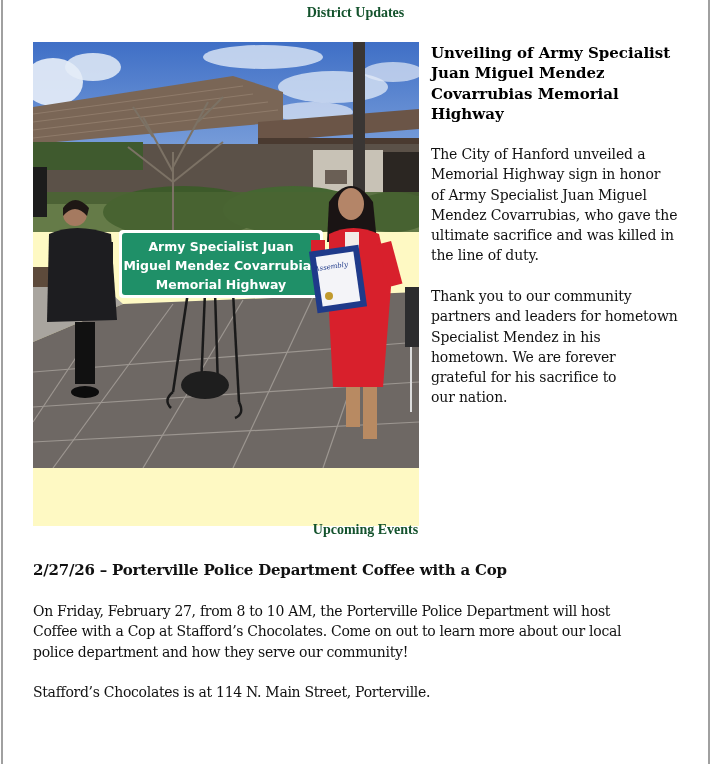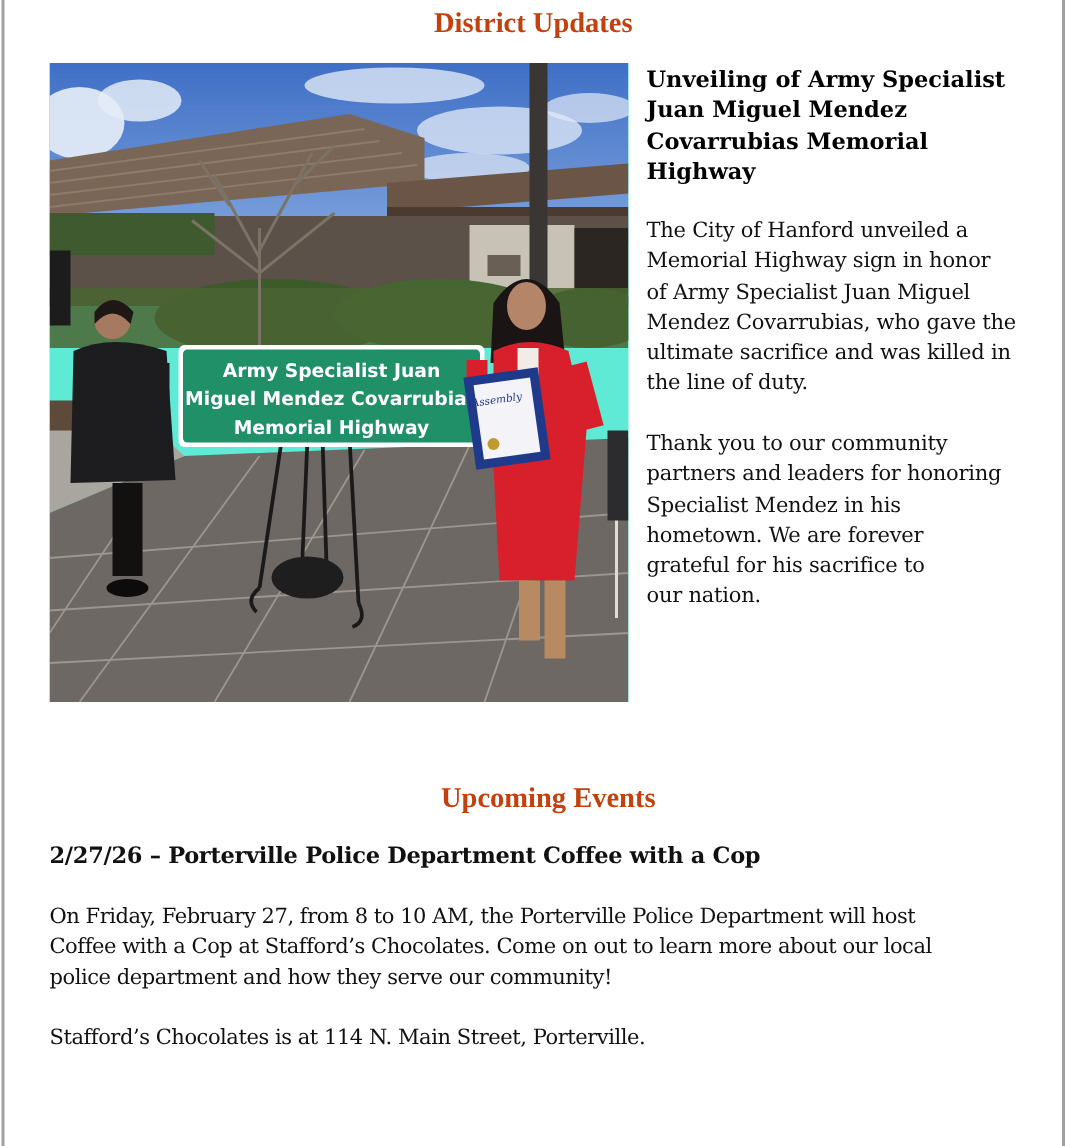--- a/index.html
+++ b/index.html
@@ -18,7 +18,7 @@
     .section-title {
       position: absolute; left: 0; width: 711px; text-align: center;
       font-family: "Liberation Serif", "DejaVu Serif", serif;
-      font-weight: bold; font-size: 19px; color: #c2410c;
+      font-weight: bold; font-size: 14px; color: #14532d;
     }
     #title-district { top: 5px; }
     #title-events { top: 522px; padding-left: 20px; }

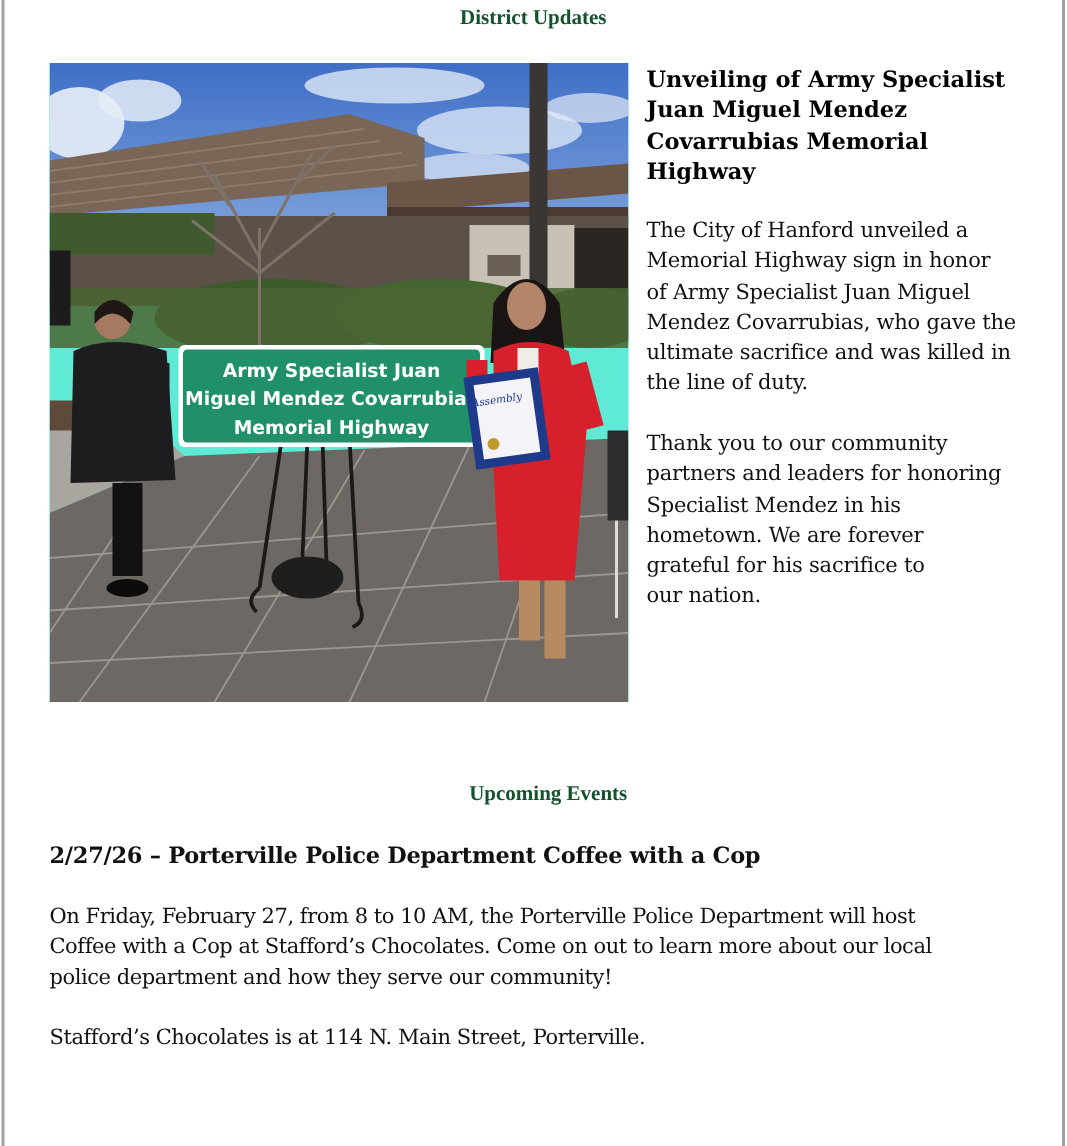--- a/index.html
+++ b/index.html
@@ -24,8 +24,8 @@
     #title-events { top: 522px; padding-left: 20px; }
 
     .photo {
-      position: absolute; left: 33px; top: 42px; width: 386px; height: 426px; overflow: hidden;
-      background: #5eead4;
+      position: absolute; left: 33px; top: 42px; width: 386px; height: 484px; overflow: hidden;
+      background: #fef9c3;
     }
     .photo svg { display: block; }
 

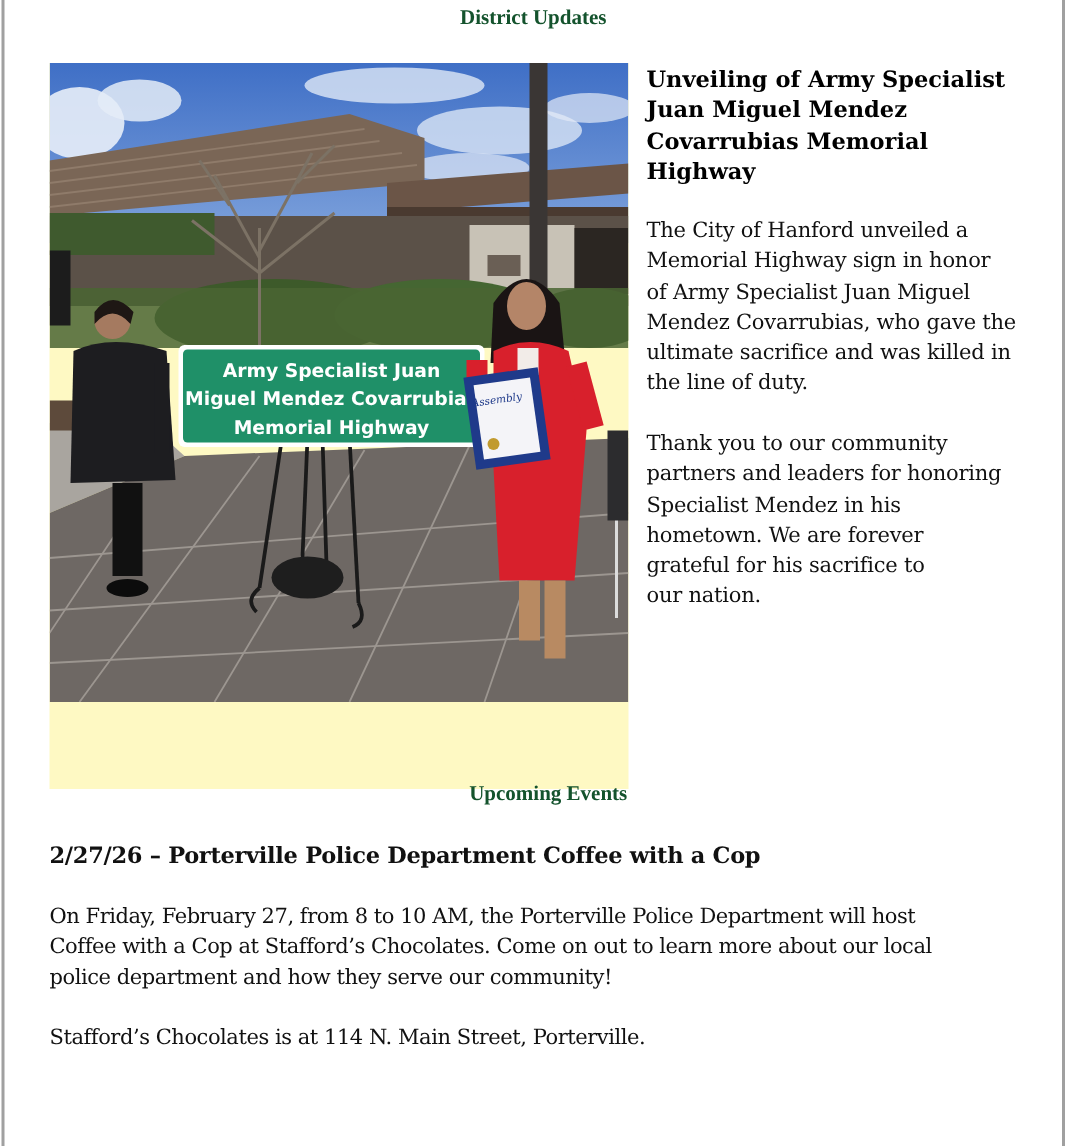--- a/index.html
+++ b/index.html
@@ -197,7 +197,7 @@
 
 <p id="article-p2" class="article-body">
   <span style="display:block">Thank you to our community</span>
-  <span style="display:block">partners and leaders for honoring</span>
+  <span style="display:block">partners and leaders for hometown</span>
   <span style="display:block">Specialist Mendez in his</span>
   <span style="display:block">hometown. We are forever</span>
   <span style="display:block">grateful for his sacrifice to</span>

